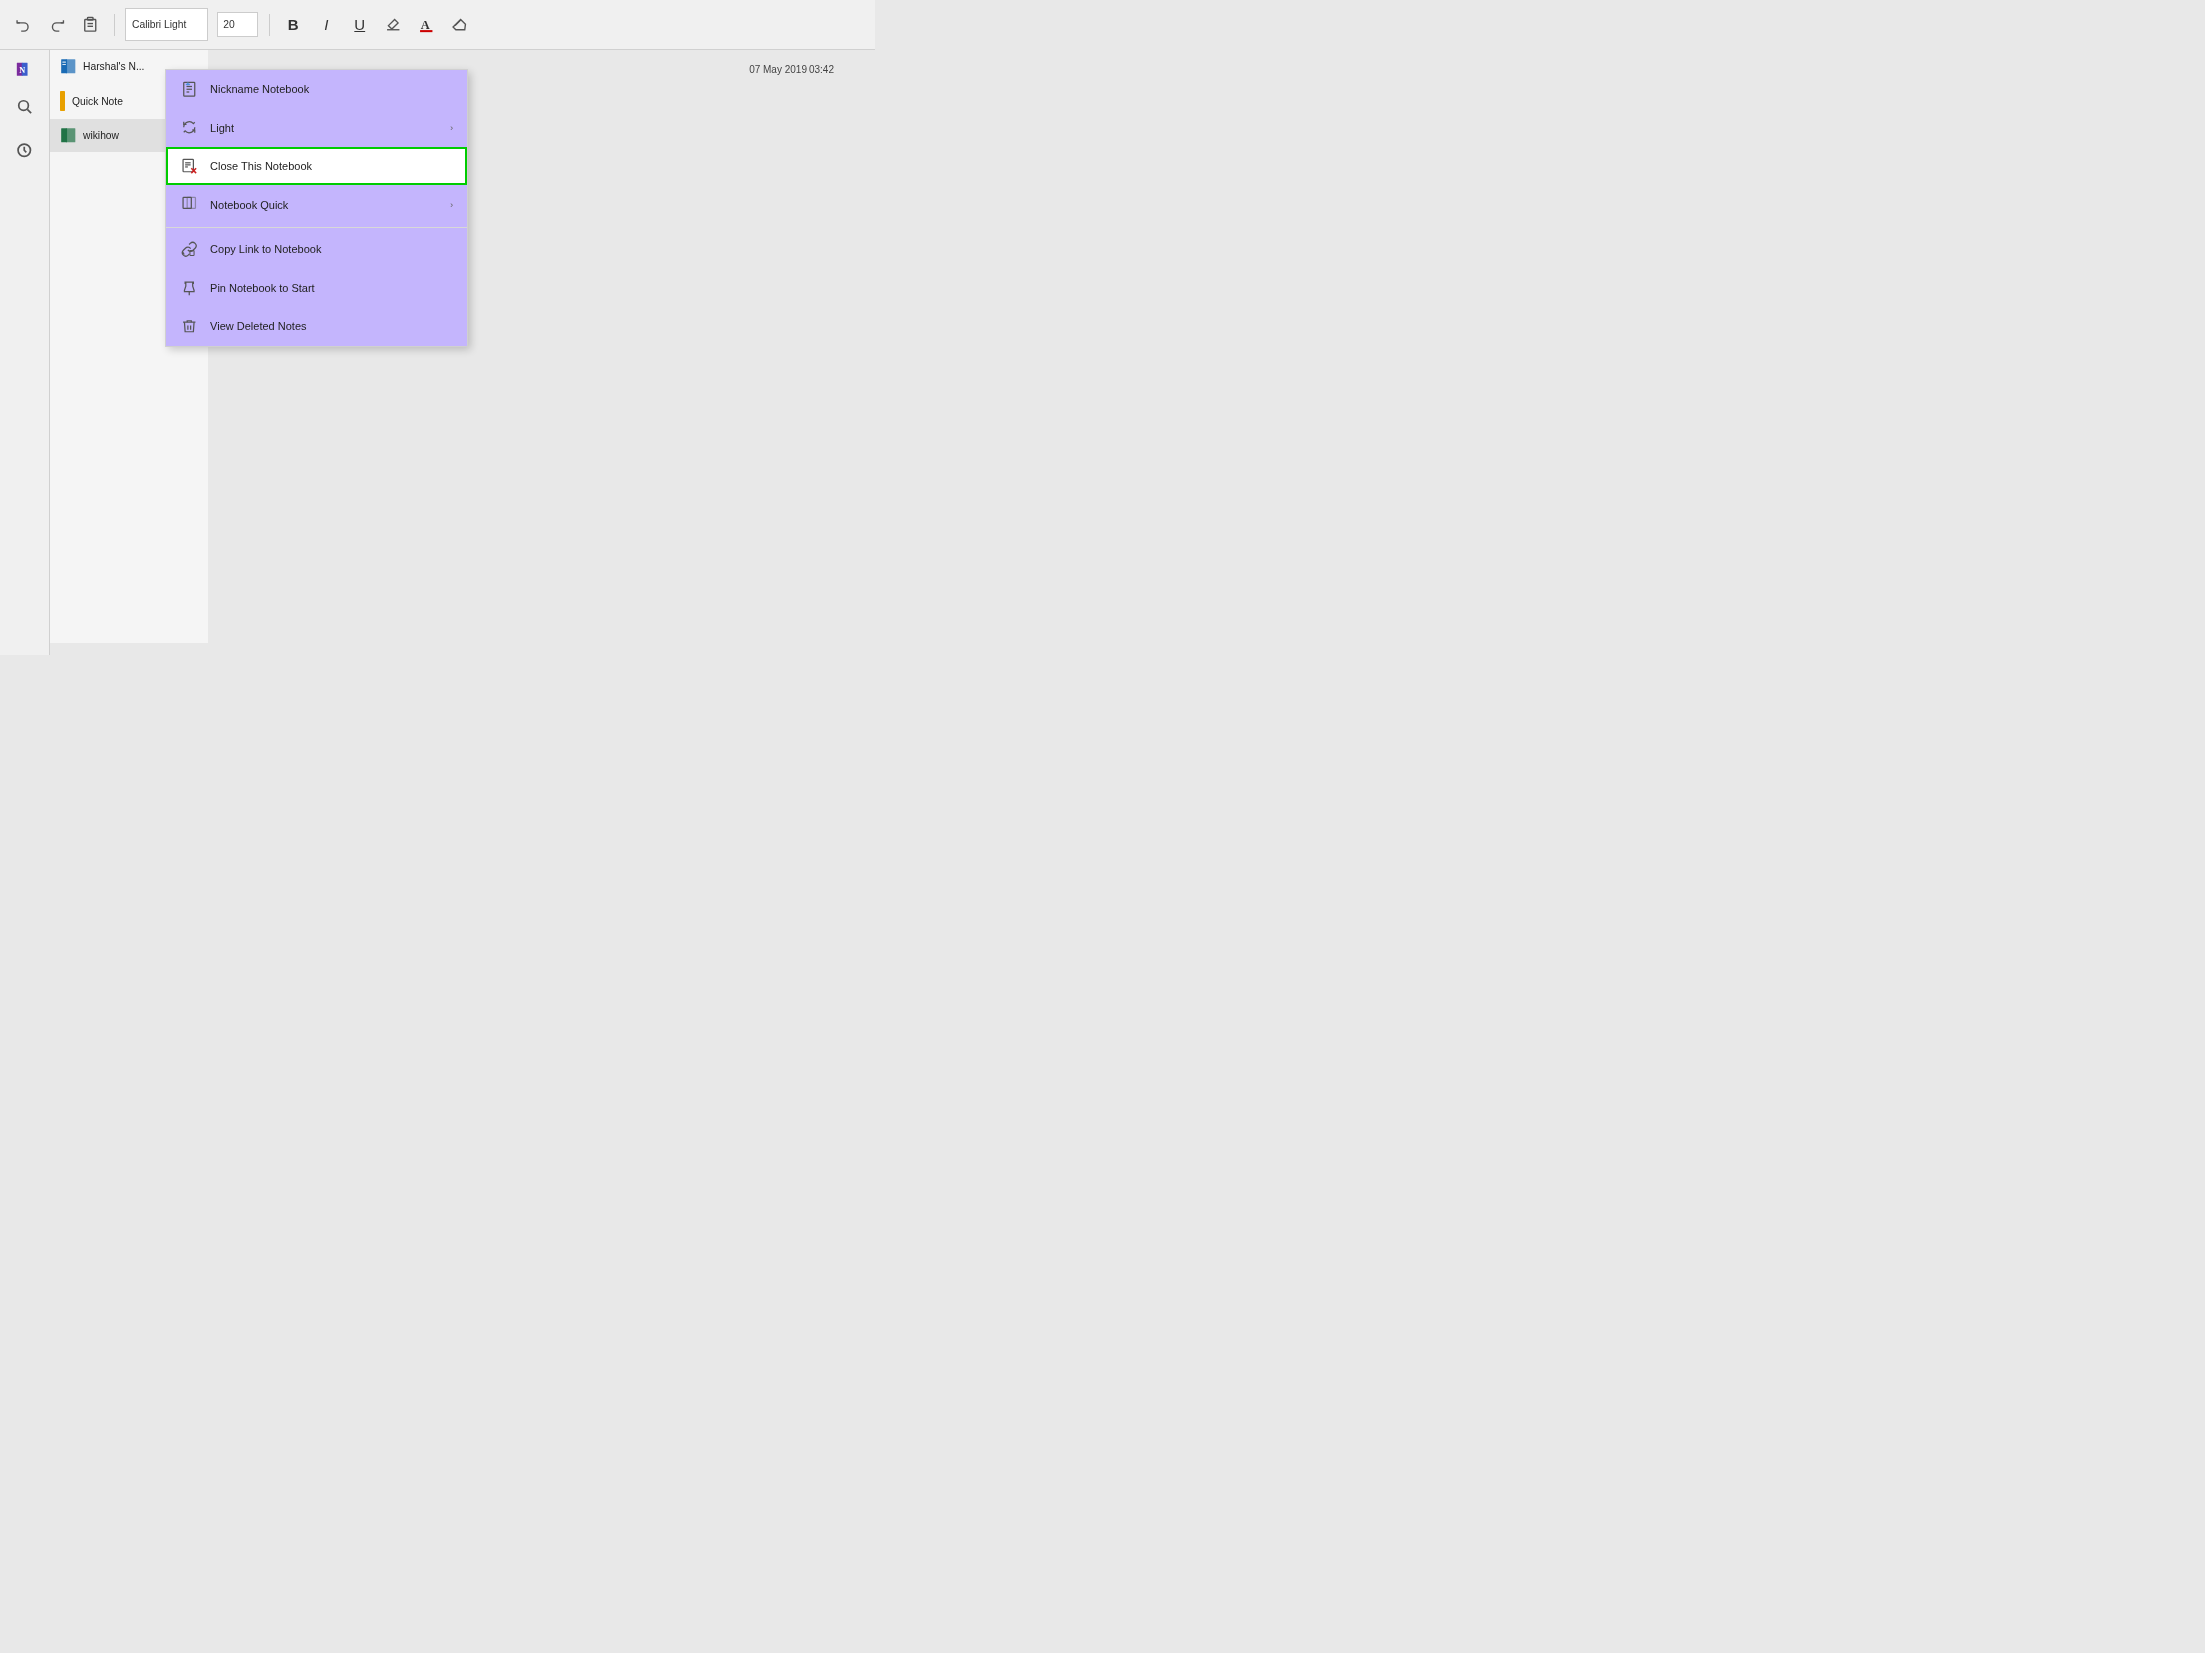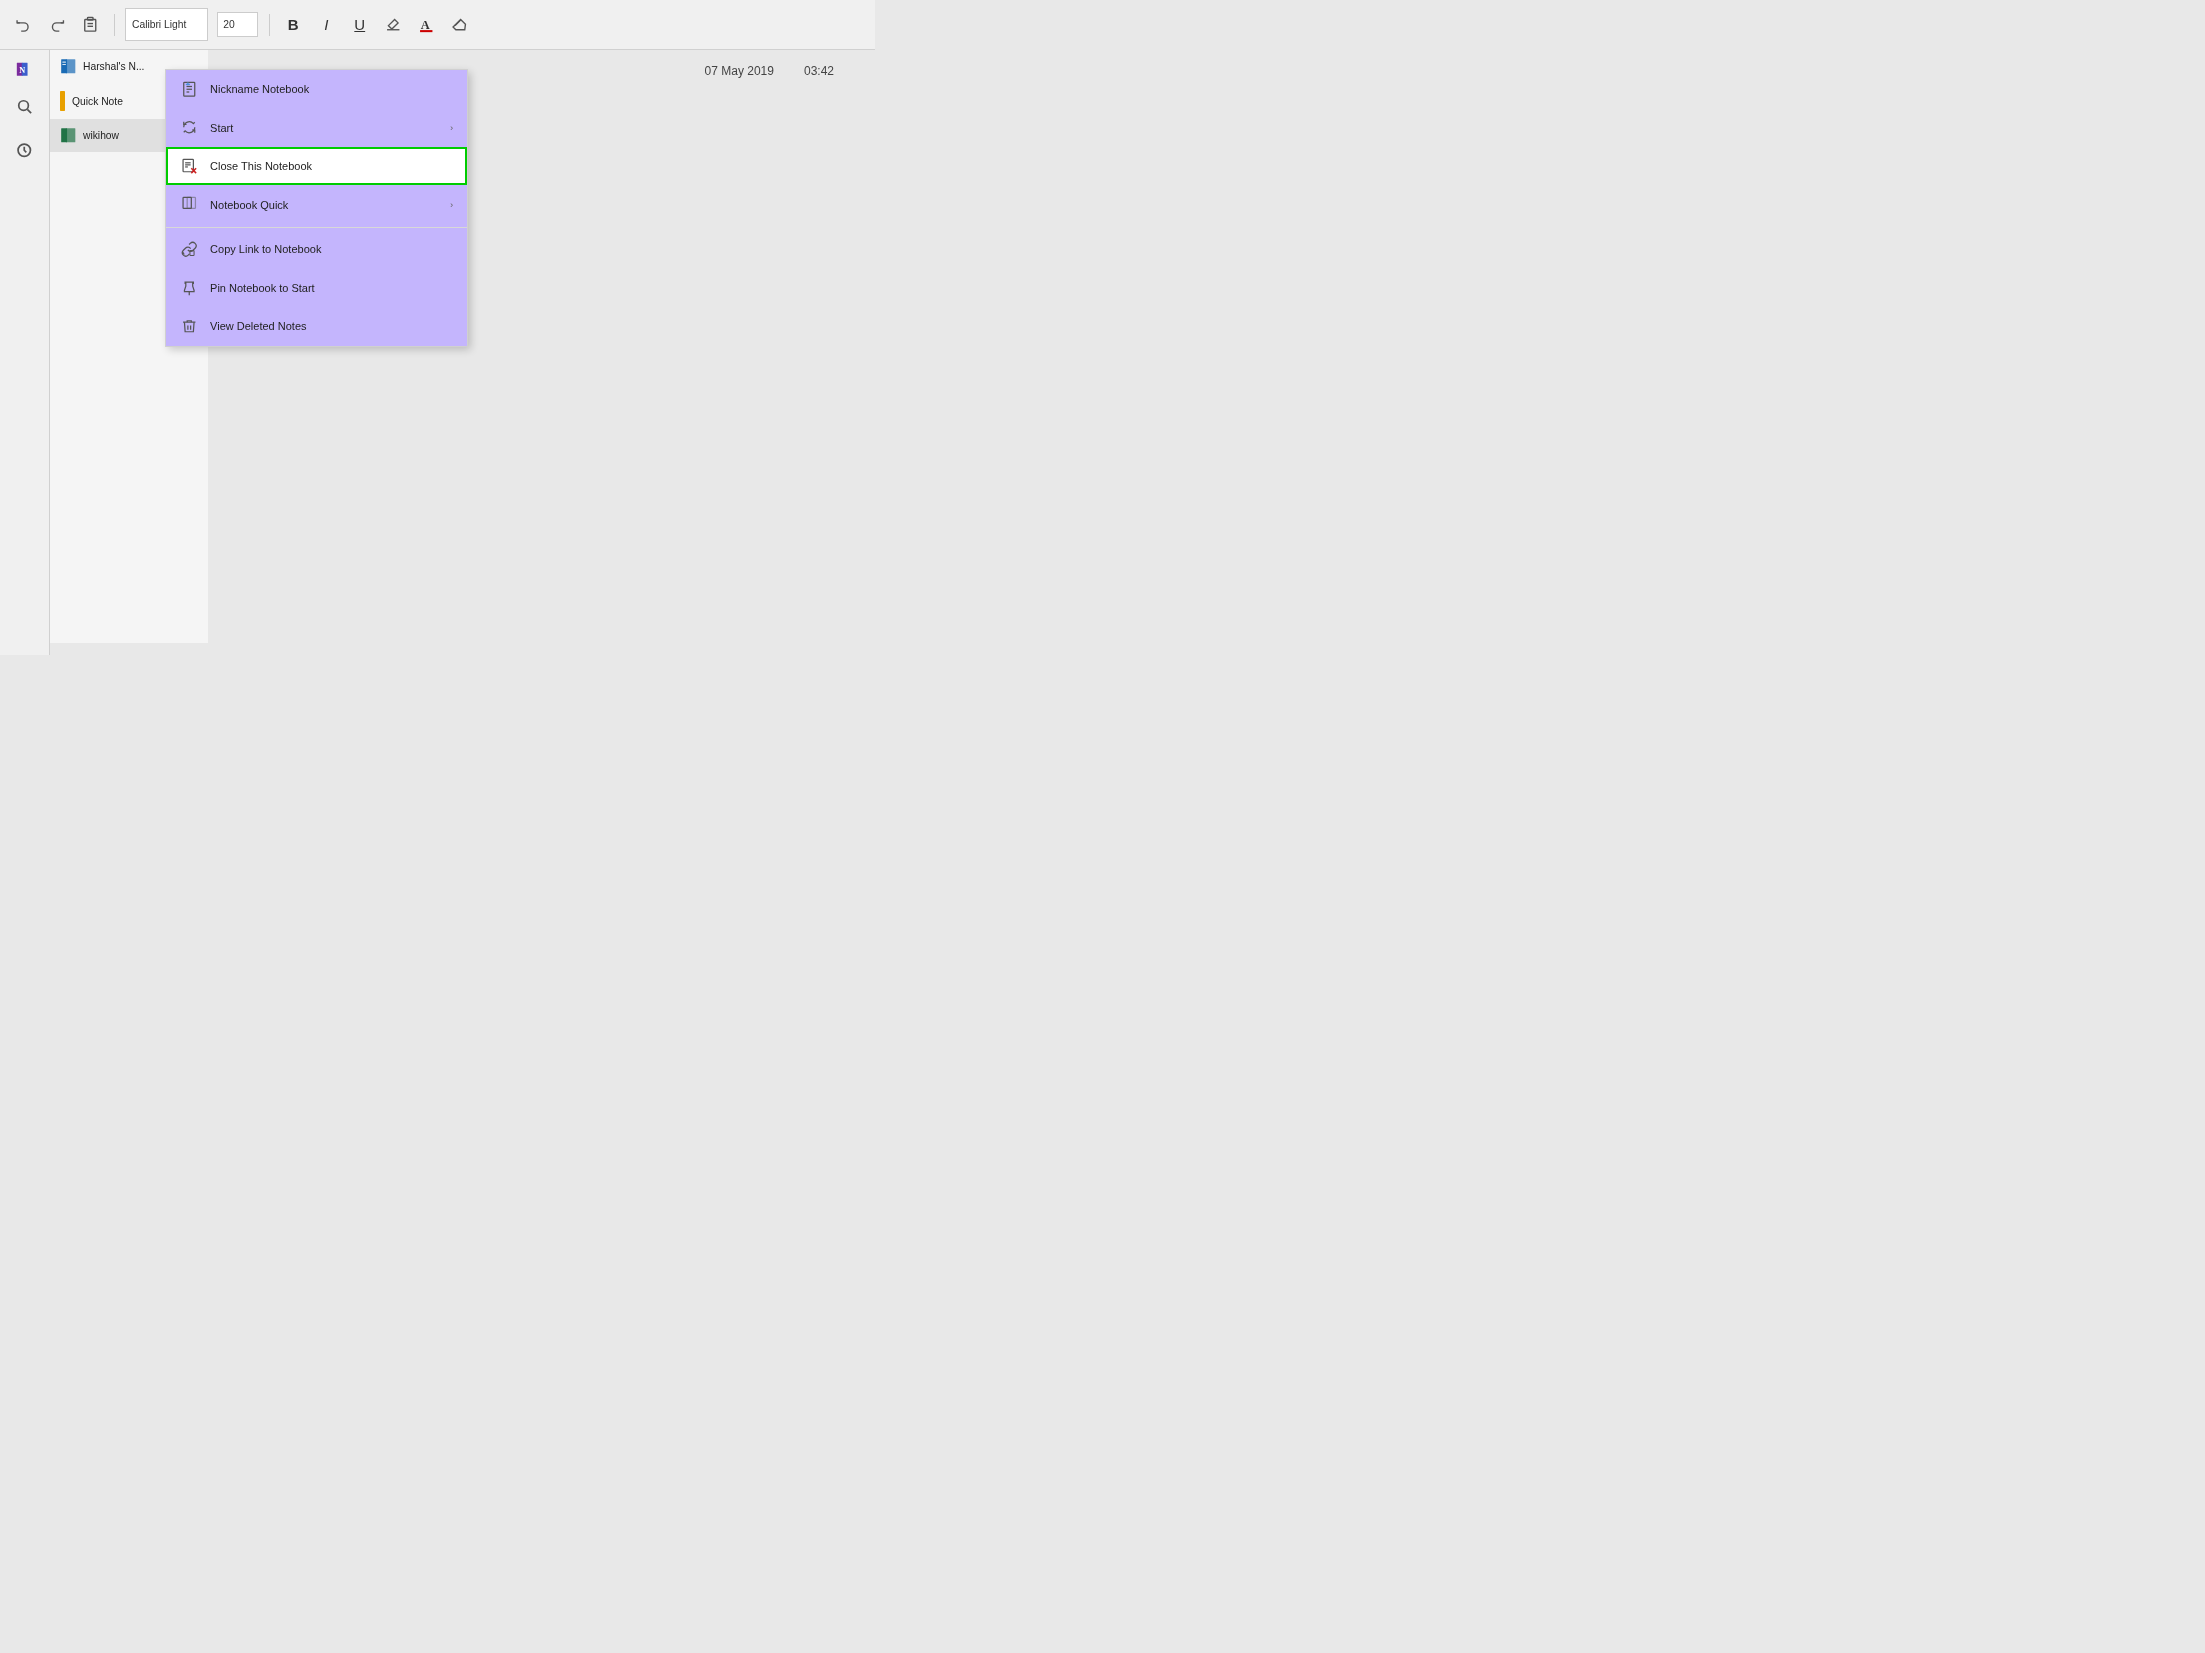--- a/index.html
+++ b/index.html
@@ -220,8 +220,8 @@
       top: 13.8px;
       right: 41px;
       display: flex;
-      gap: 30px;
-      font-size: 12px;
+      gap: 2px;
+      font-size: 10px;
       color: #444;
     }
 

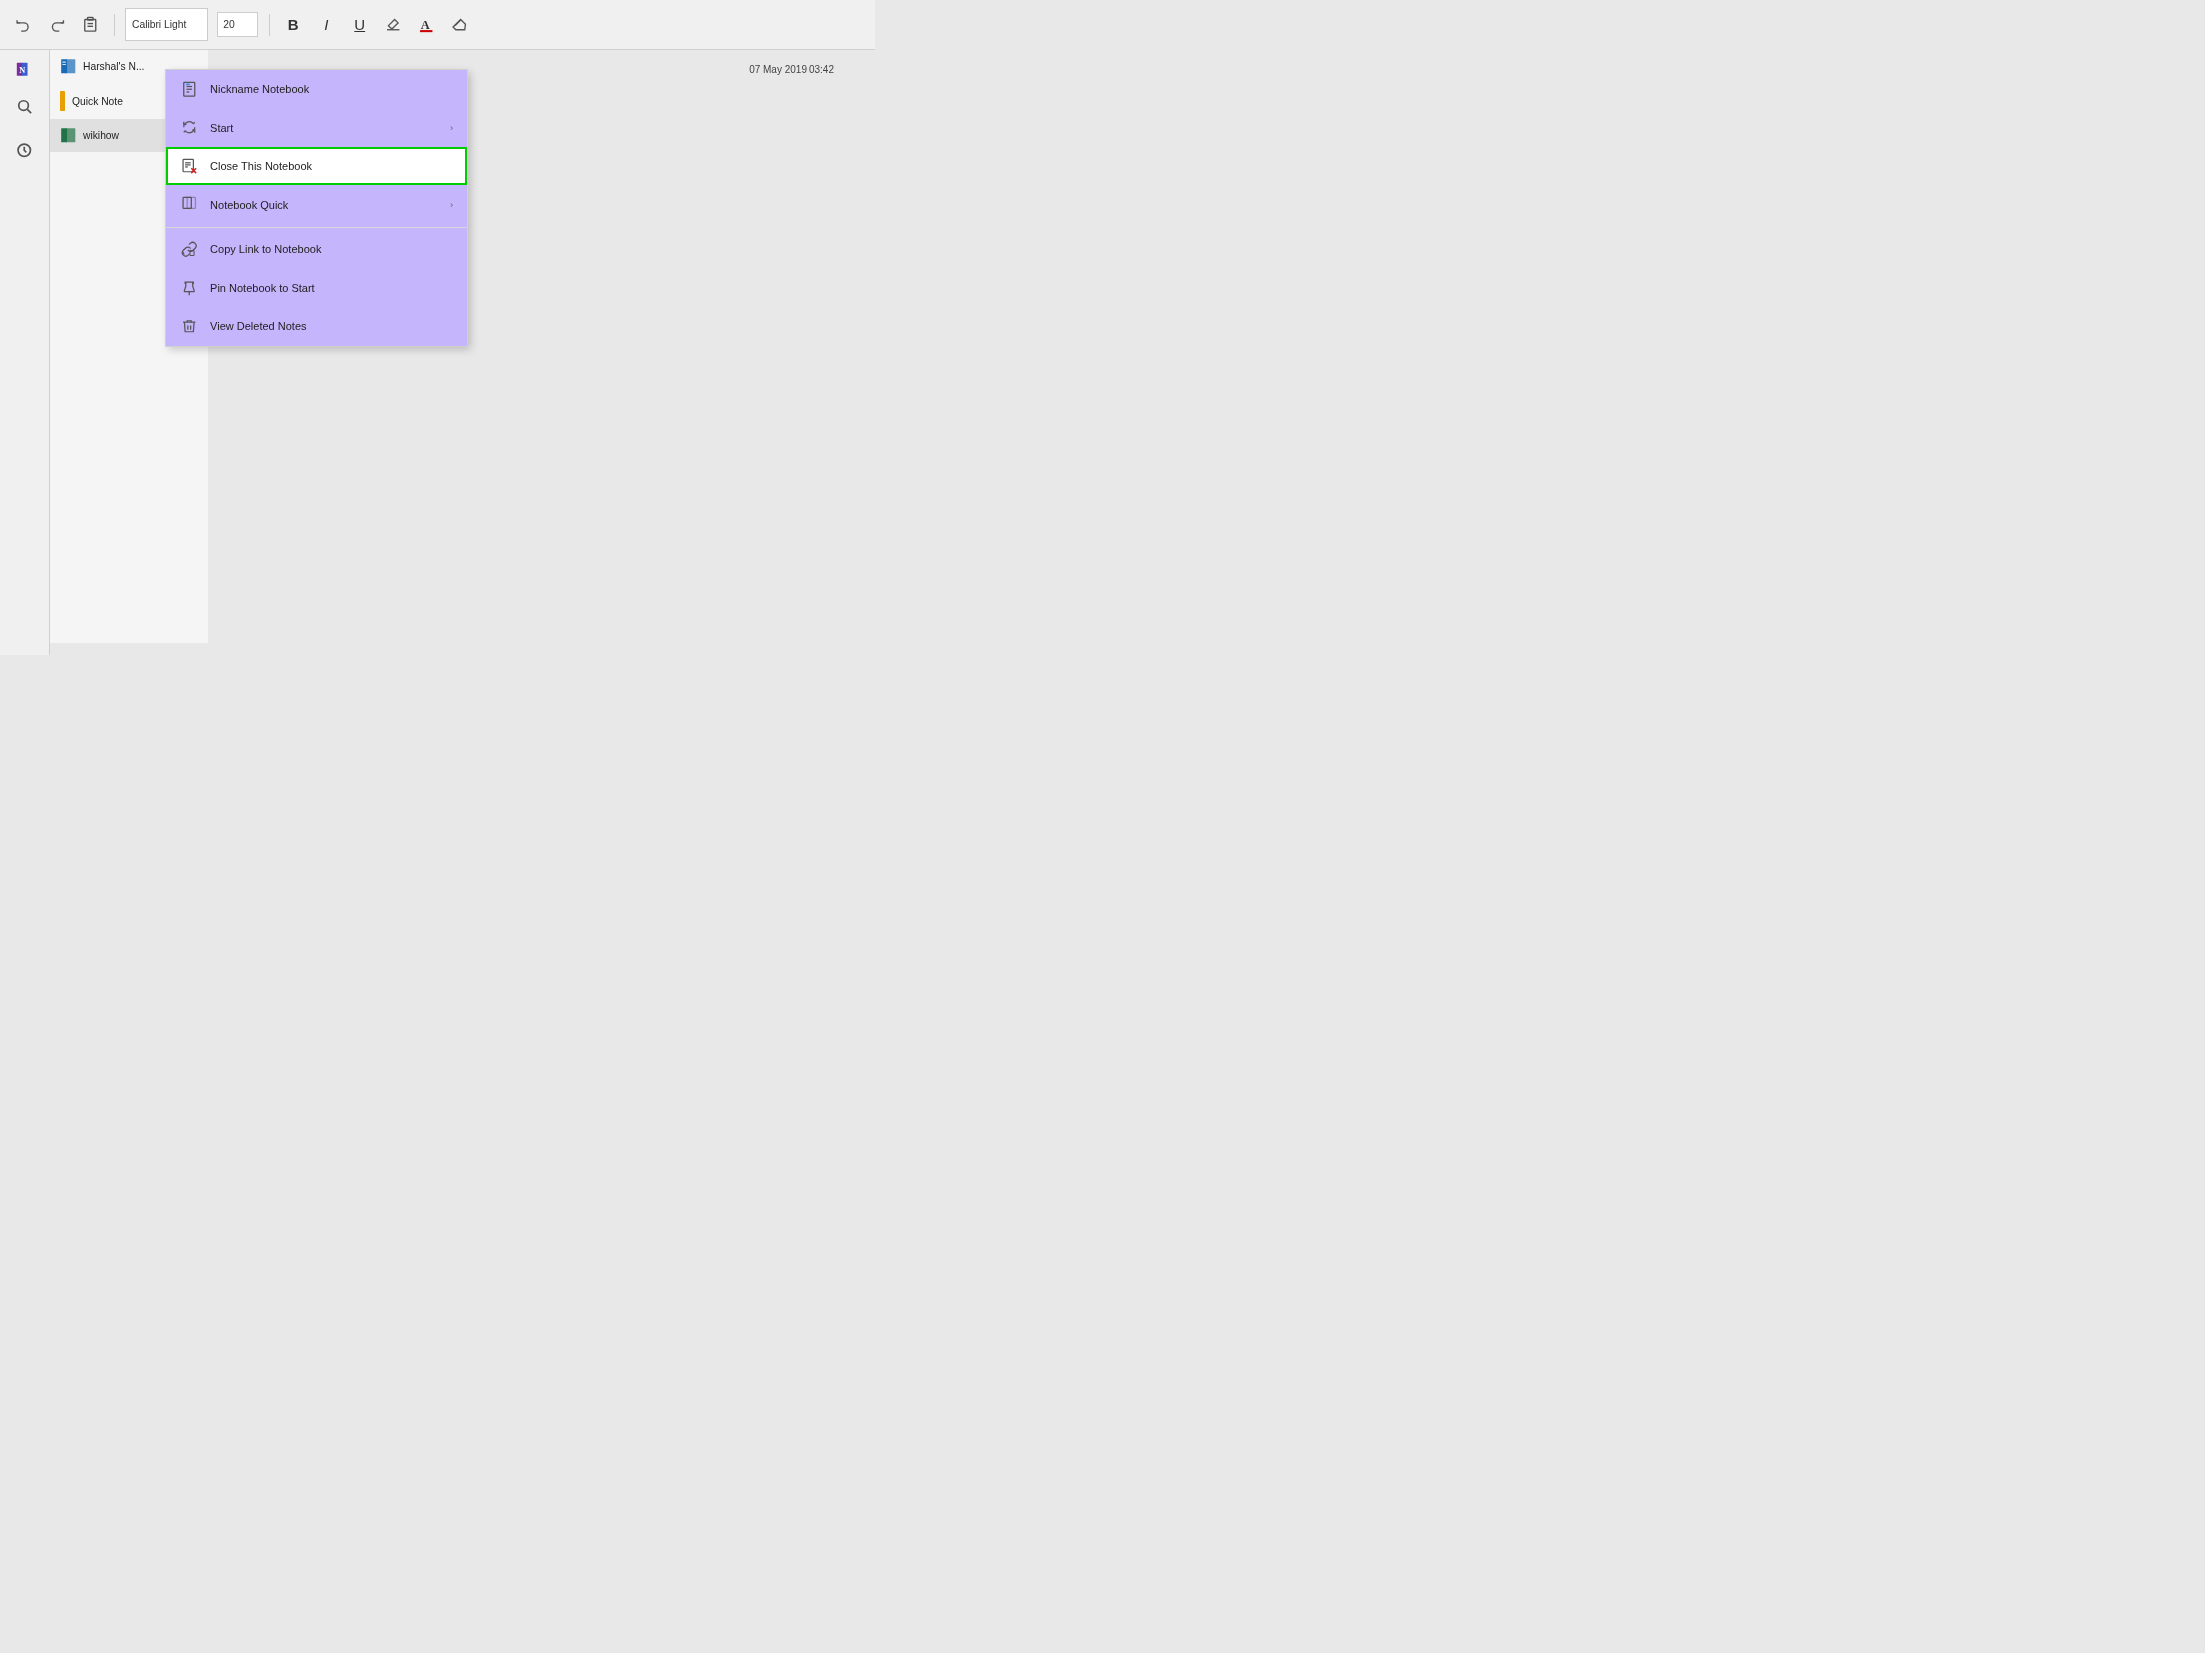--- a/index.html
+++ b/index.html
@@ -422,7 +422,7 @@
           <polyline points="20 20 20 16 16 16"></polyline>
         </svg>
       </div>
-      <span>Start</span>
+      <span>Light</span>
     </div>
     <span class="menu-chevron">›</span>
   </div>

